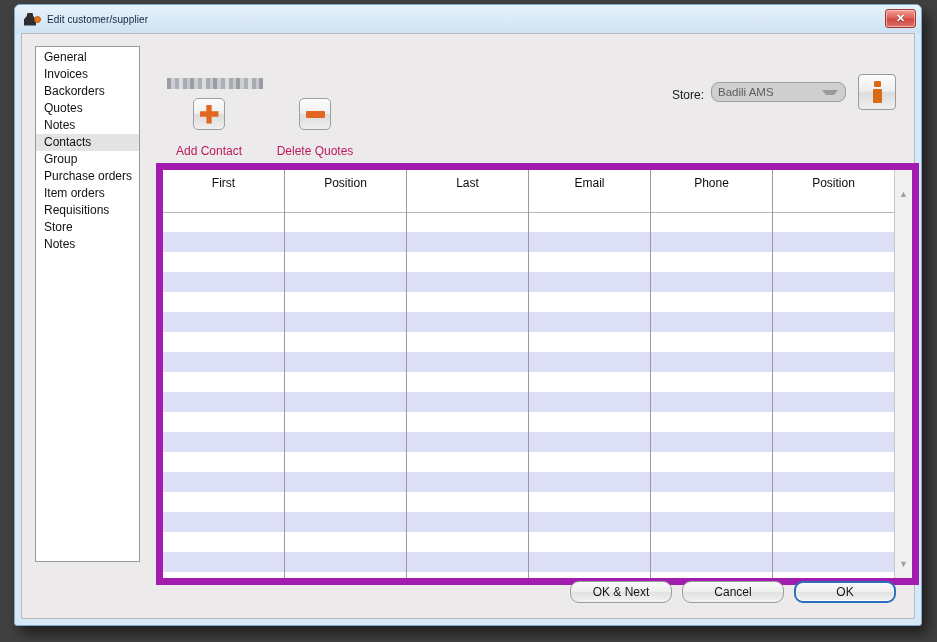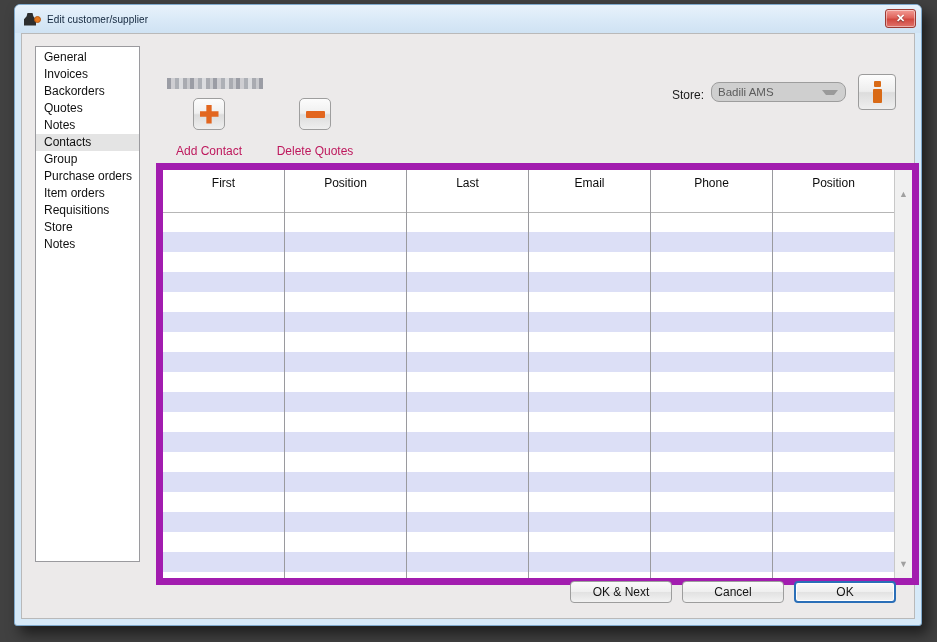--- a/index.html
+++ b/index.html
@@ -360,7 +360,7 @@
     height: 22px;
     background: linear-gradient(to bottom, #fafafa 0%, #efefef 48%, #e2e2e2 52%, #f2f2f2 100%);
     border: 1px solid #9d9d9d;
-    border-radius: 4px;
+    border-radius: 9px;
     box-sizing: border-box;
     font-size: 12px;
     color: #141414;

